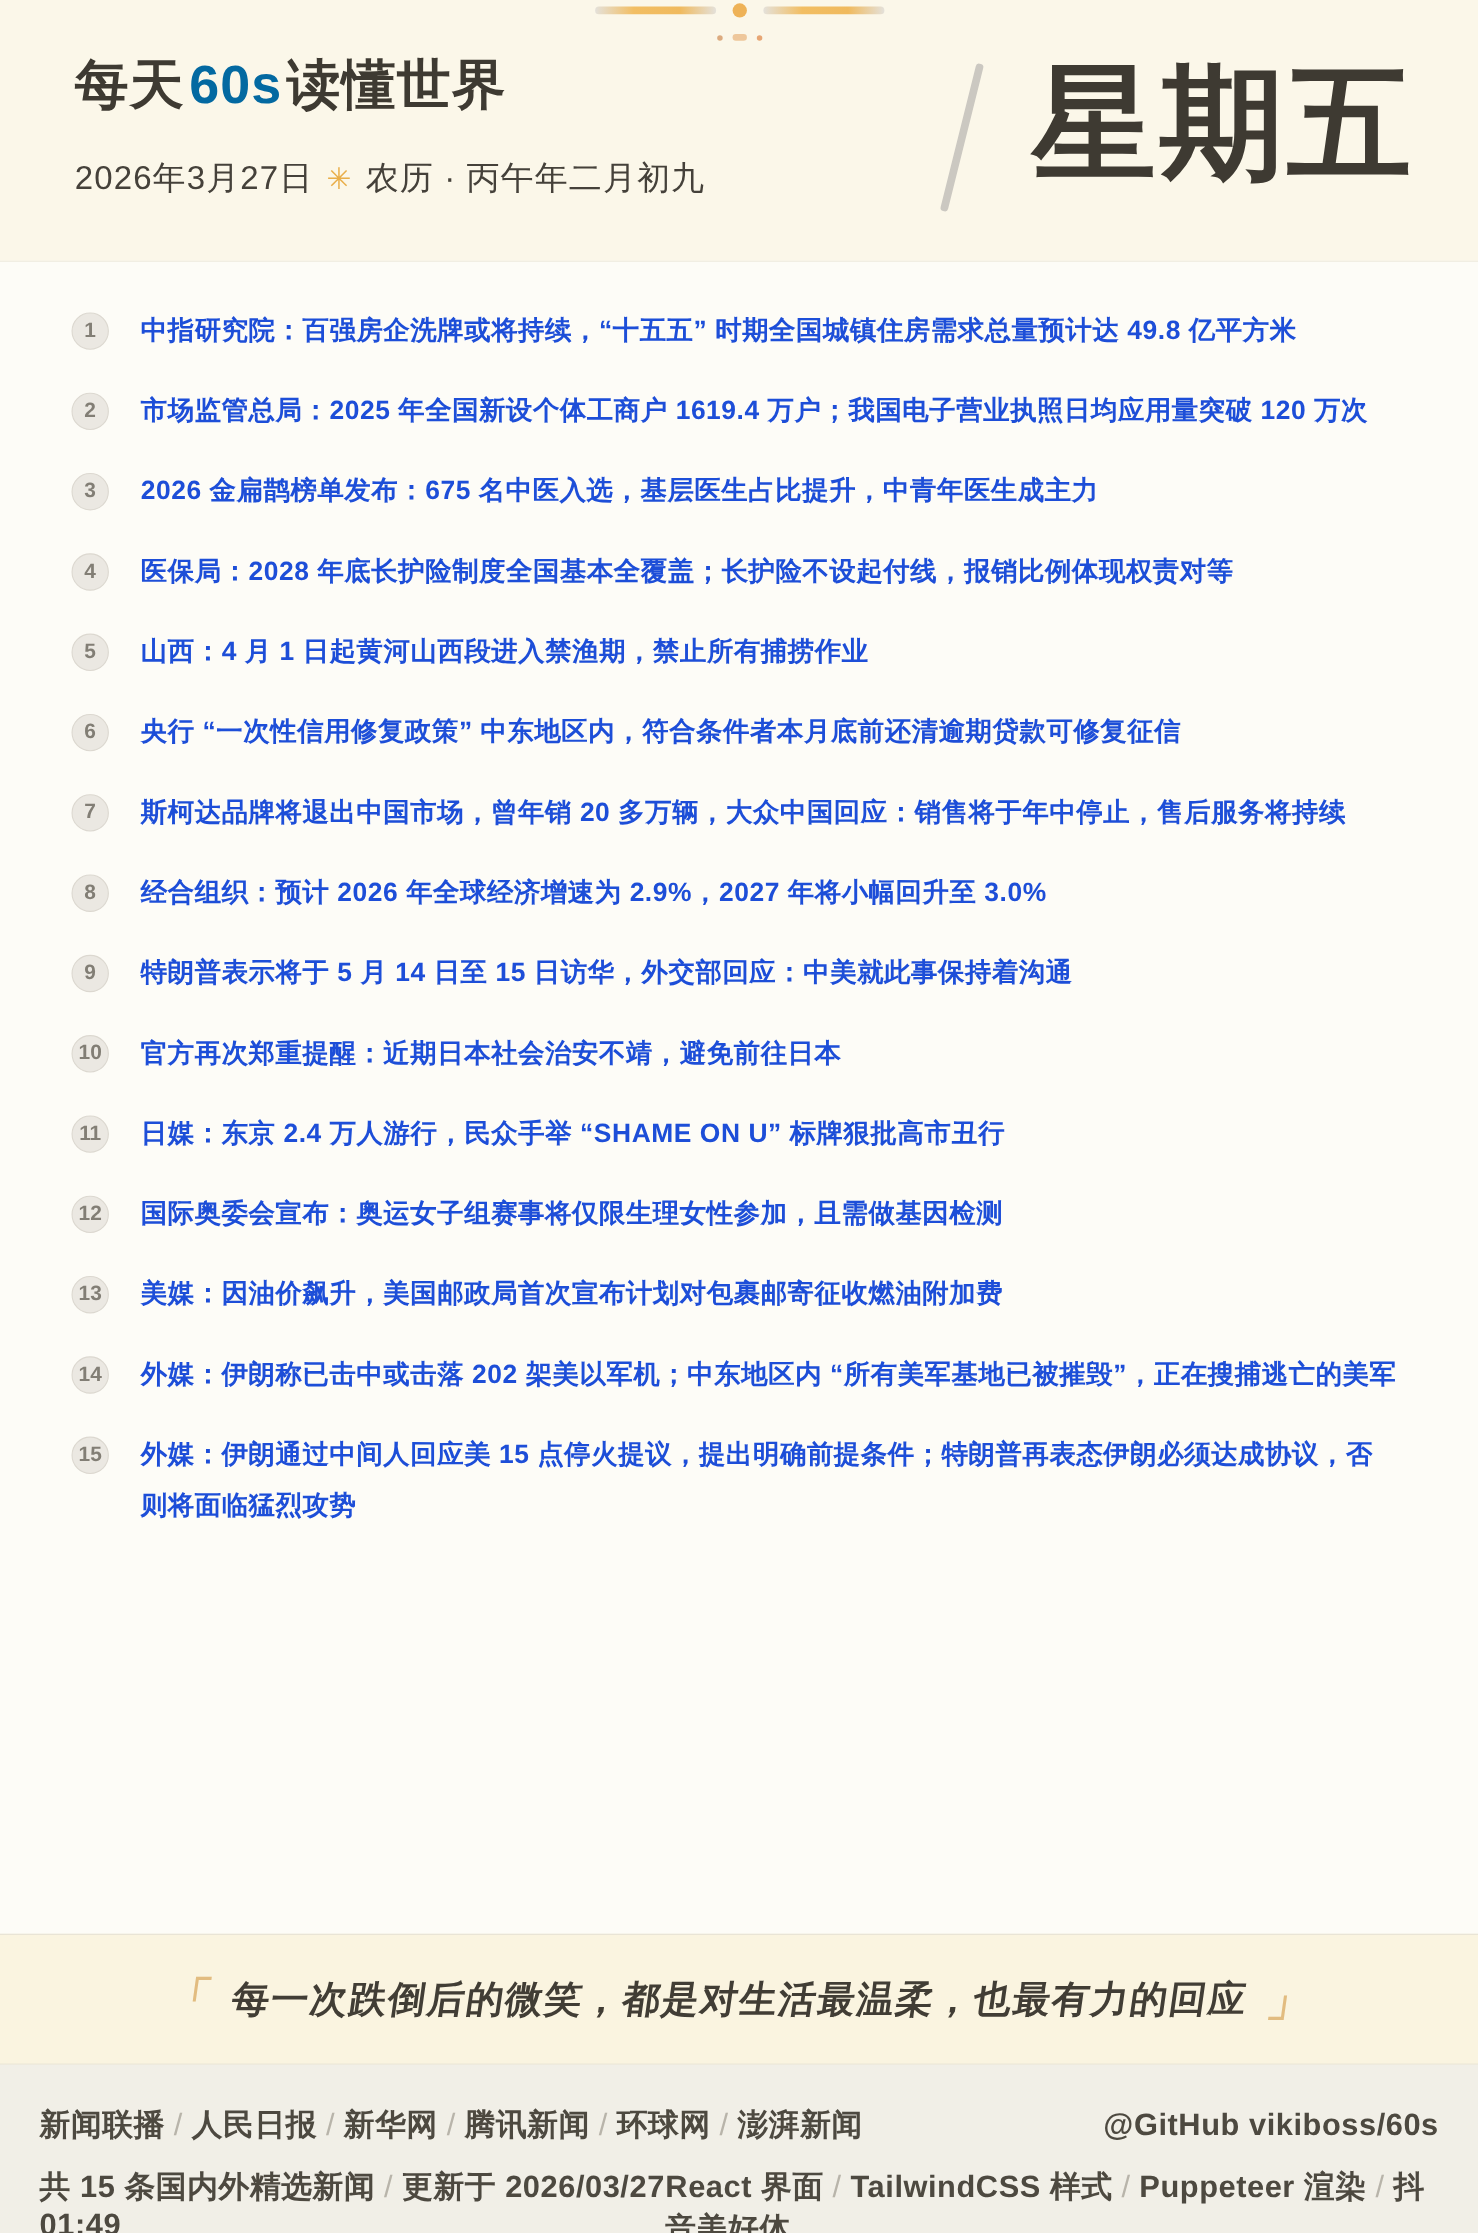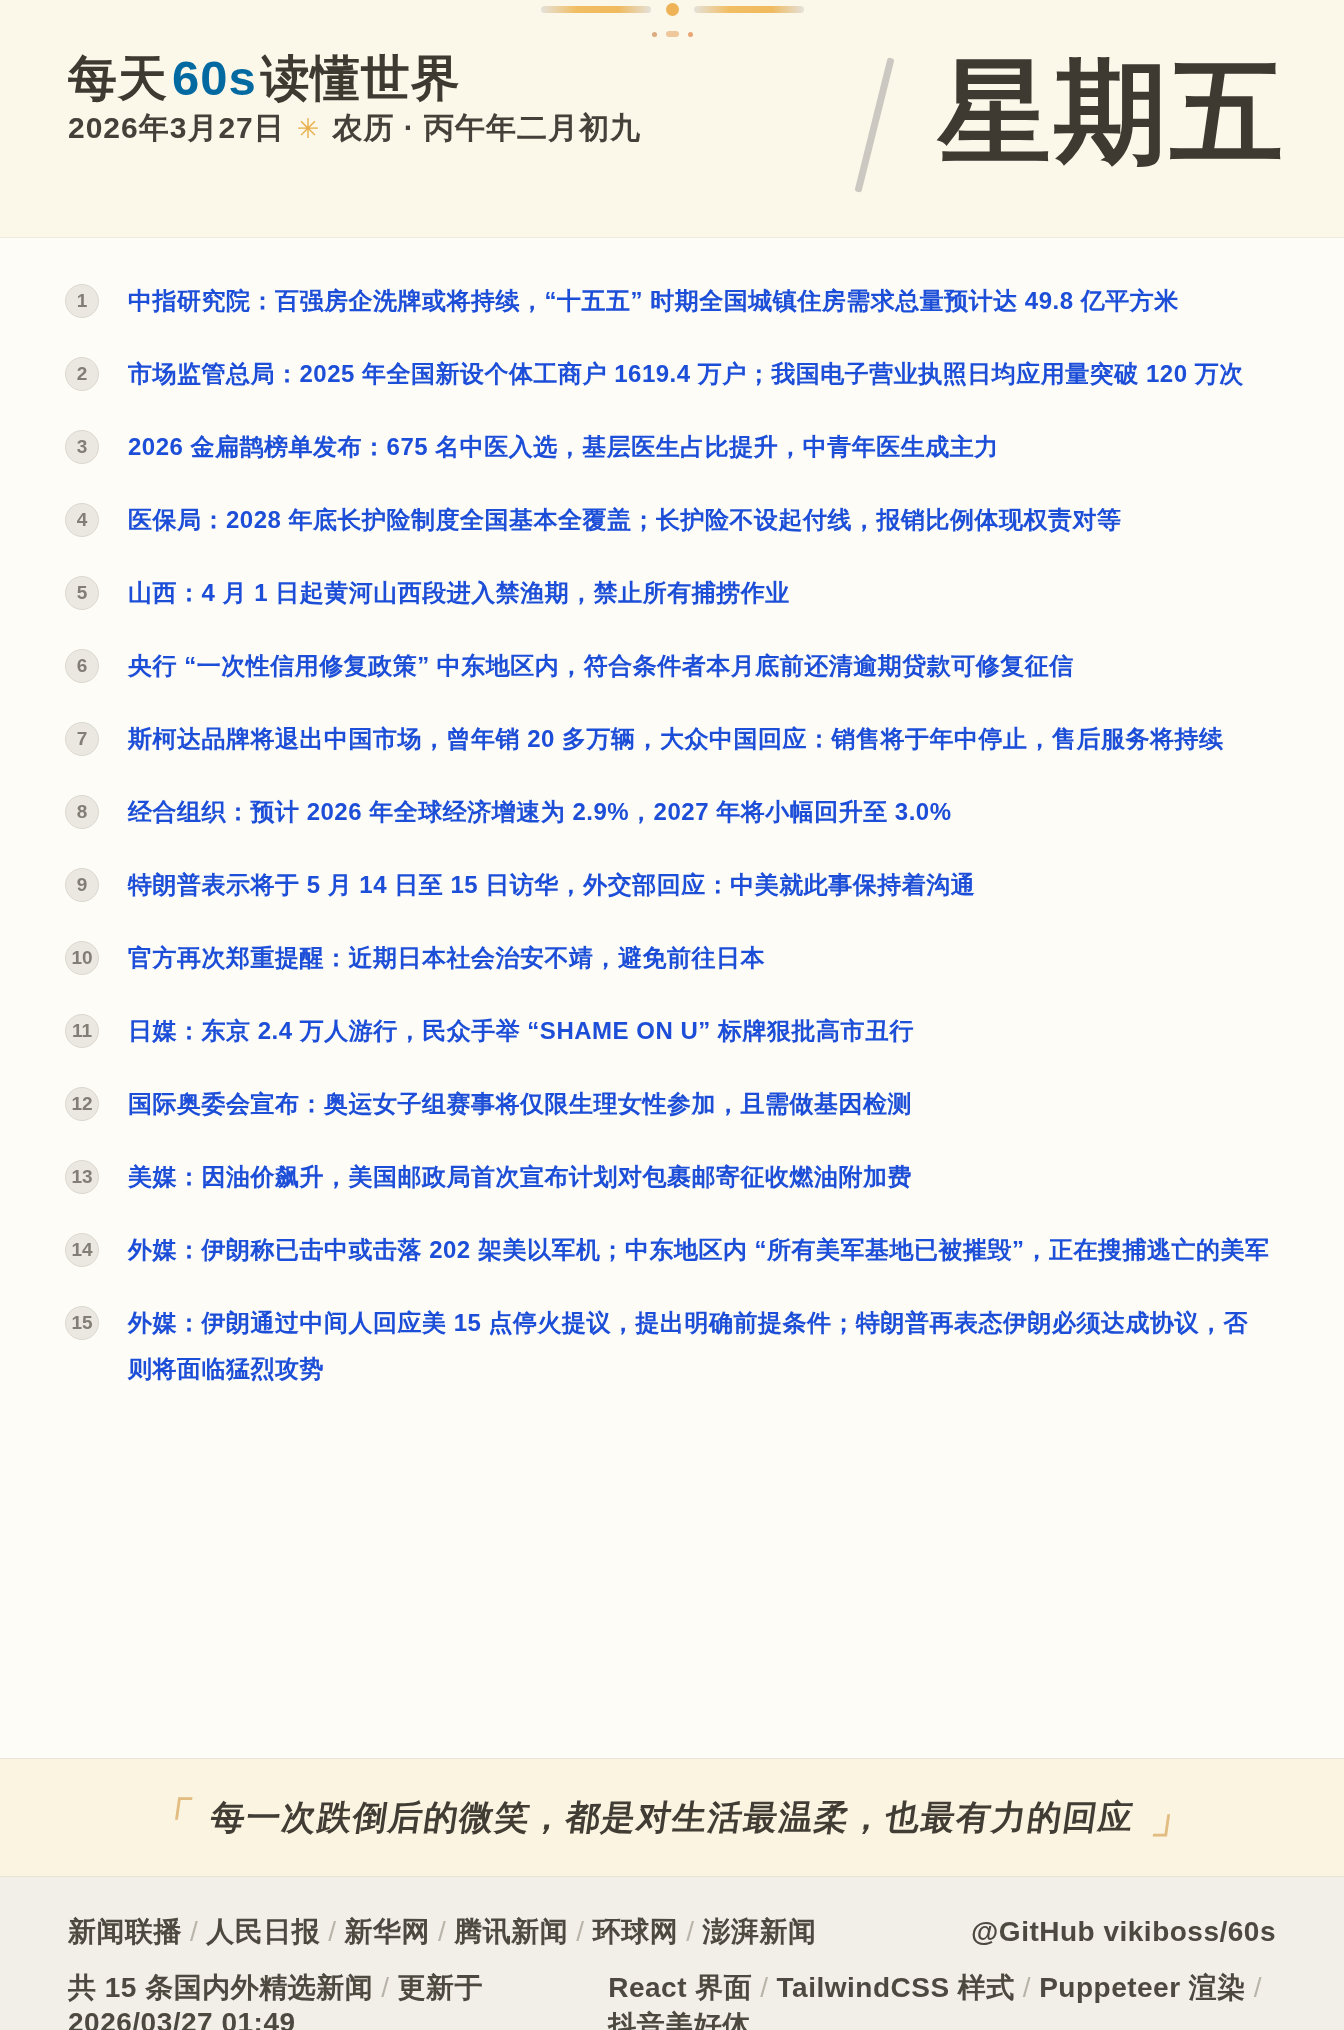--- a/index.html
+++ b/index.html
@@ -28,7 +28,7 @@
     padding:50px 58px 0 68px; }
   .title { font-size:49px; font-weight:800; color:#3e3a32; letter-spacing:1px; line-height:1.15; }
   .title .hl { color:#0369a1; padding:0 4px; }
-  .date-line { margin-top:2px; font-size:30px; font-weight:700; color:#45413a; letter-spacing:1px; }
+  .date-line { margin-top:36px; font-size:30px; font-weight:400; color:#45413a; letter-spacing:1px; }
   .ast { color:#e9ae49; font-size:27px; padding:0 12px; }
   .header-right { display:flex; align-items:flex-start; gap:38px; padding-top:4px; }
   .slash { width:7px; height:138px; background:#cbc8c1; border-radius:3px;

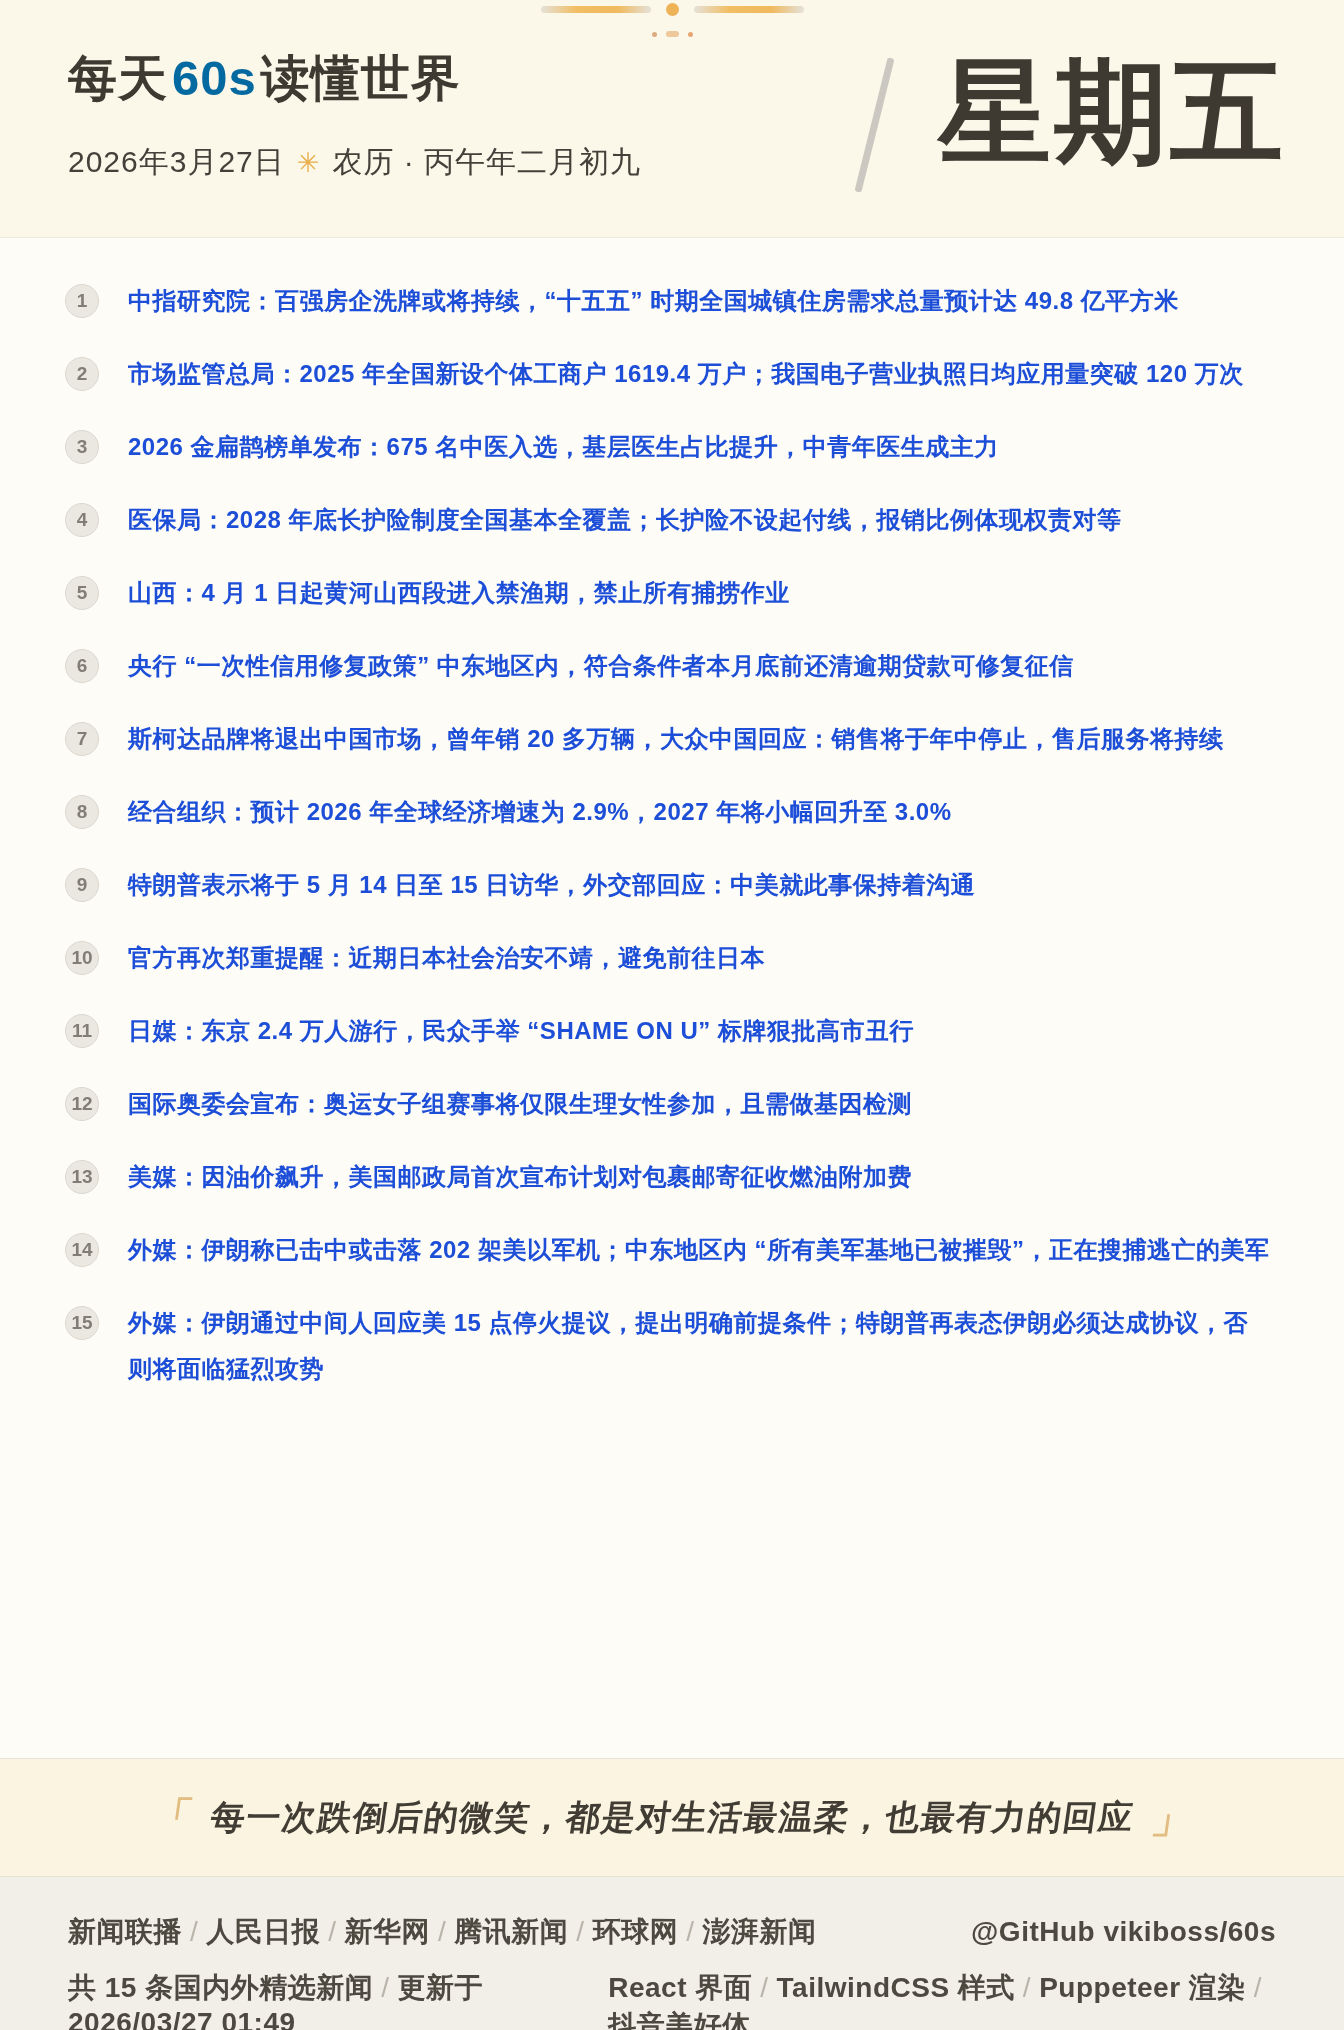--- a/index.html
+++ b/index.html
@@ -56,7 +56,7 @@
   .qtext { font-size:34px; font-weight:700; color:#413d35; letter-spacing:1.5px; }
 
   
-  footer { height:153px; flex-shrink:0; background:#f1efe7; padding:36px 68px 0; }
+  footer { height:153px; flex-shrink:0; background:#f1efe7; padding:36px 36px 0; }
   .frow { display:flex; justify-content:space-between; align-items:baseline;
     font-size:28px; font-weight:700; color:#4d4940; letter-spacing:0.5px; }
   .frow + .frow { margin-top:18px; }

